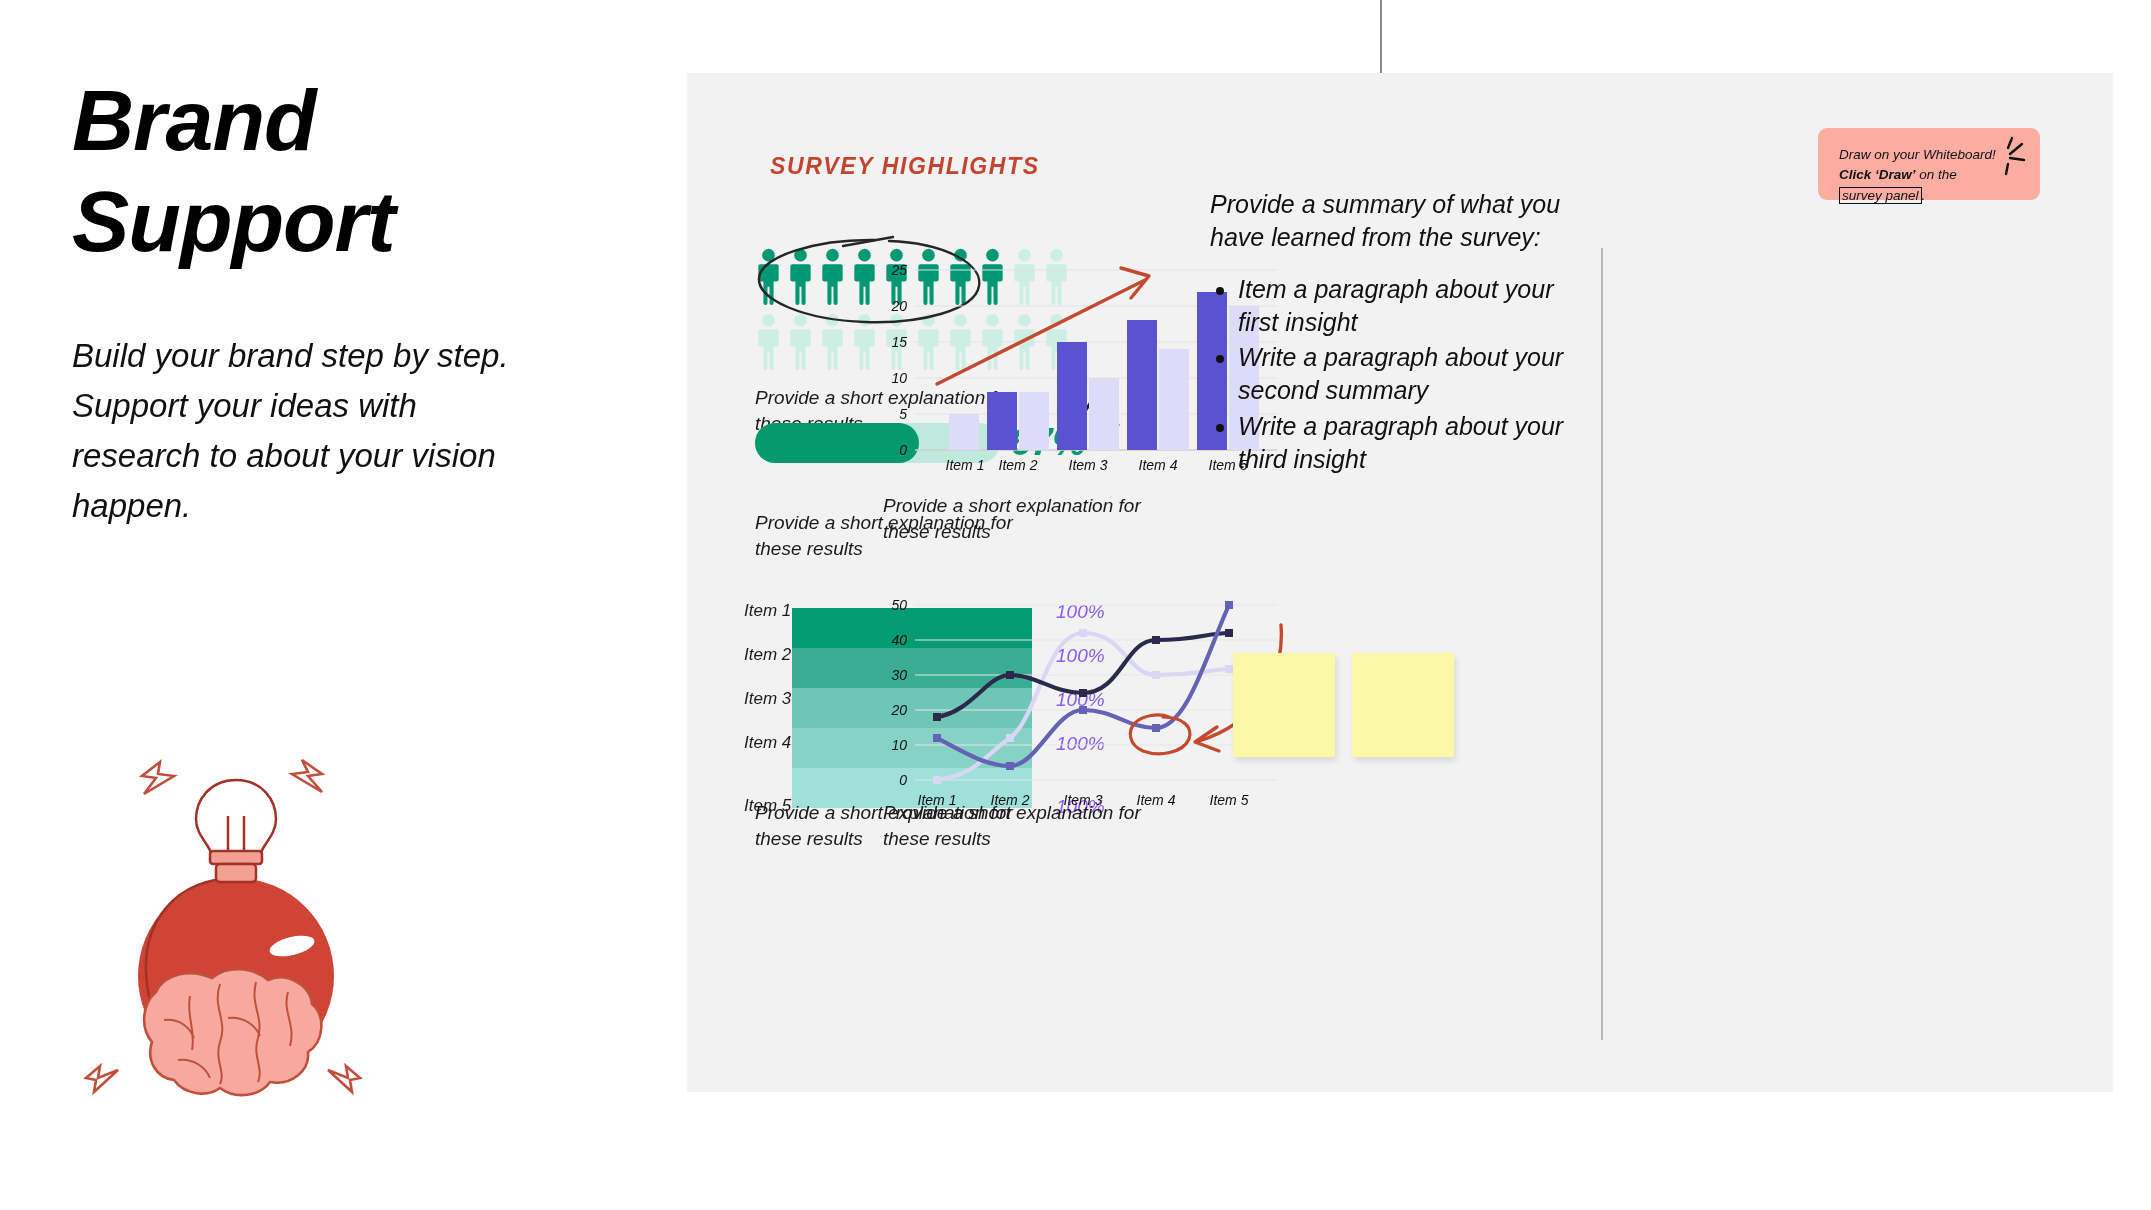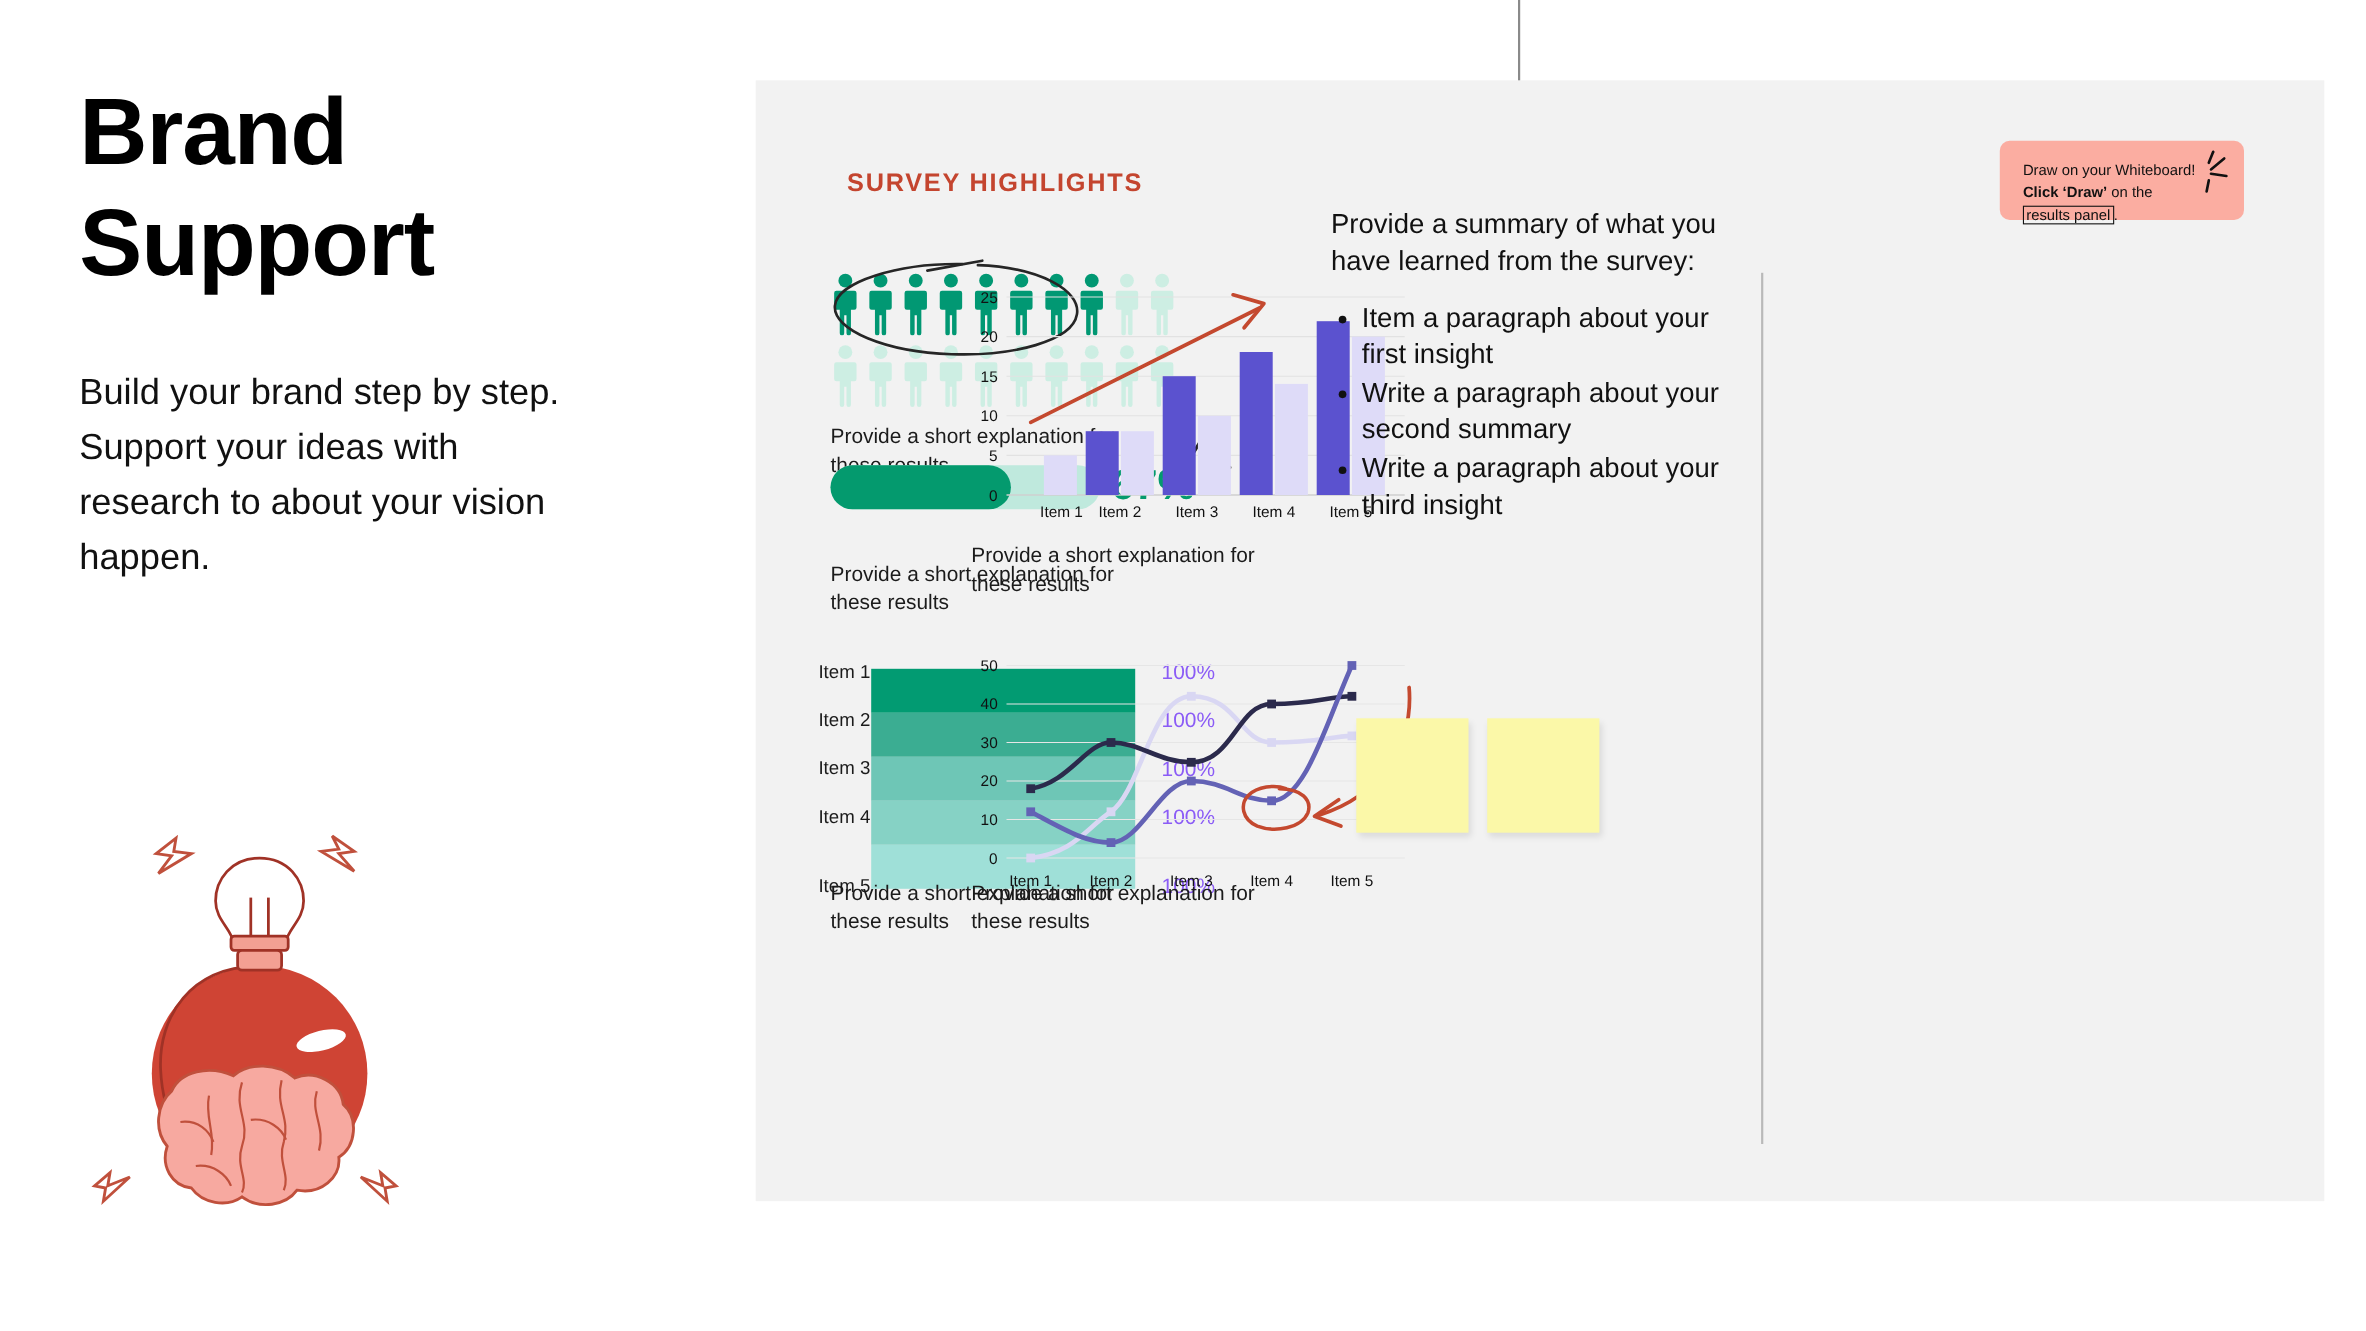--- a/index.html
+++ b/index.html
@@ -10,7 +10,7 @@
     overflow:hidden;
     position:relative;
   }
-  .stage{position:absolute;left:0;top:0;width:2151px;height:1210px;}
+  .stage{position:absolute;left:0;top:0;width:2151px;height:1210px;font-style:italic;}
 
   
   .left-col{position:absolute;left:72px;top:70px;width:540px;}

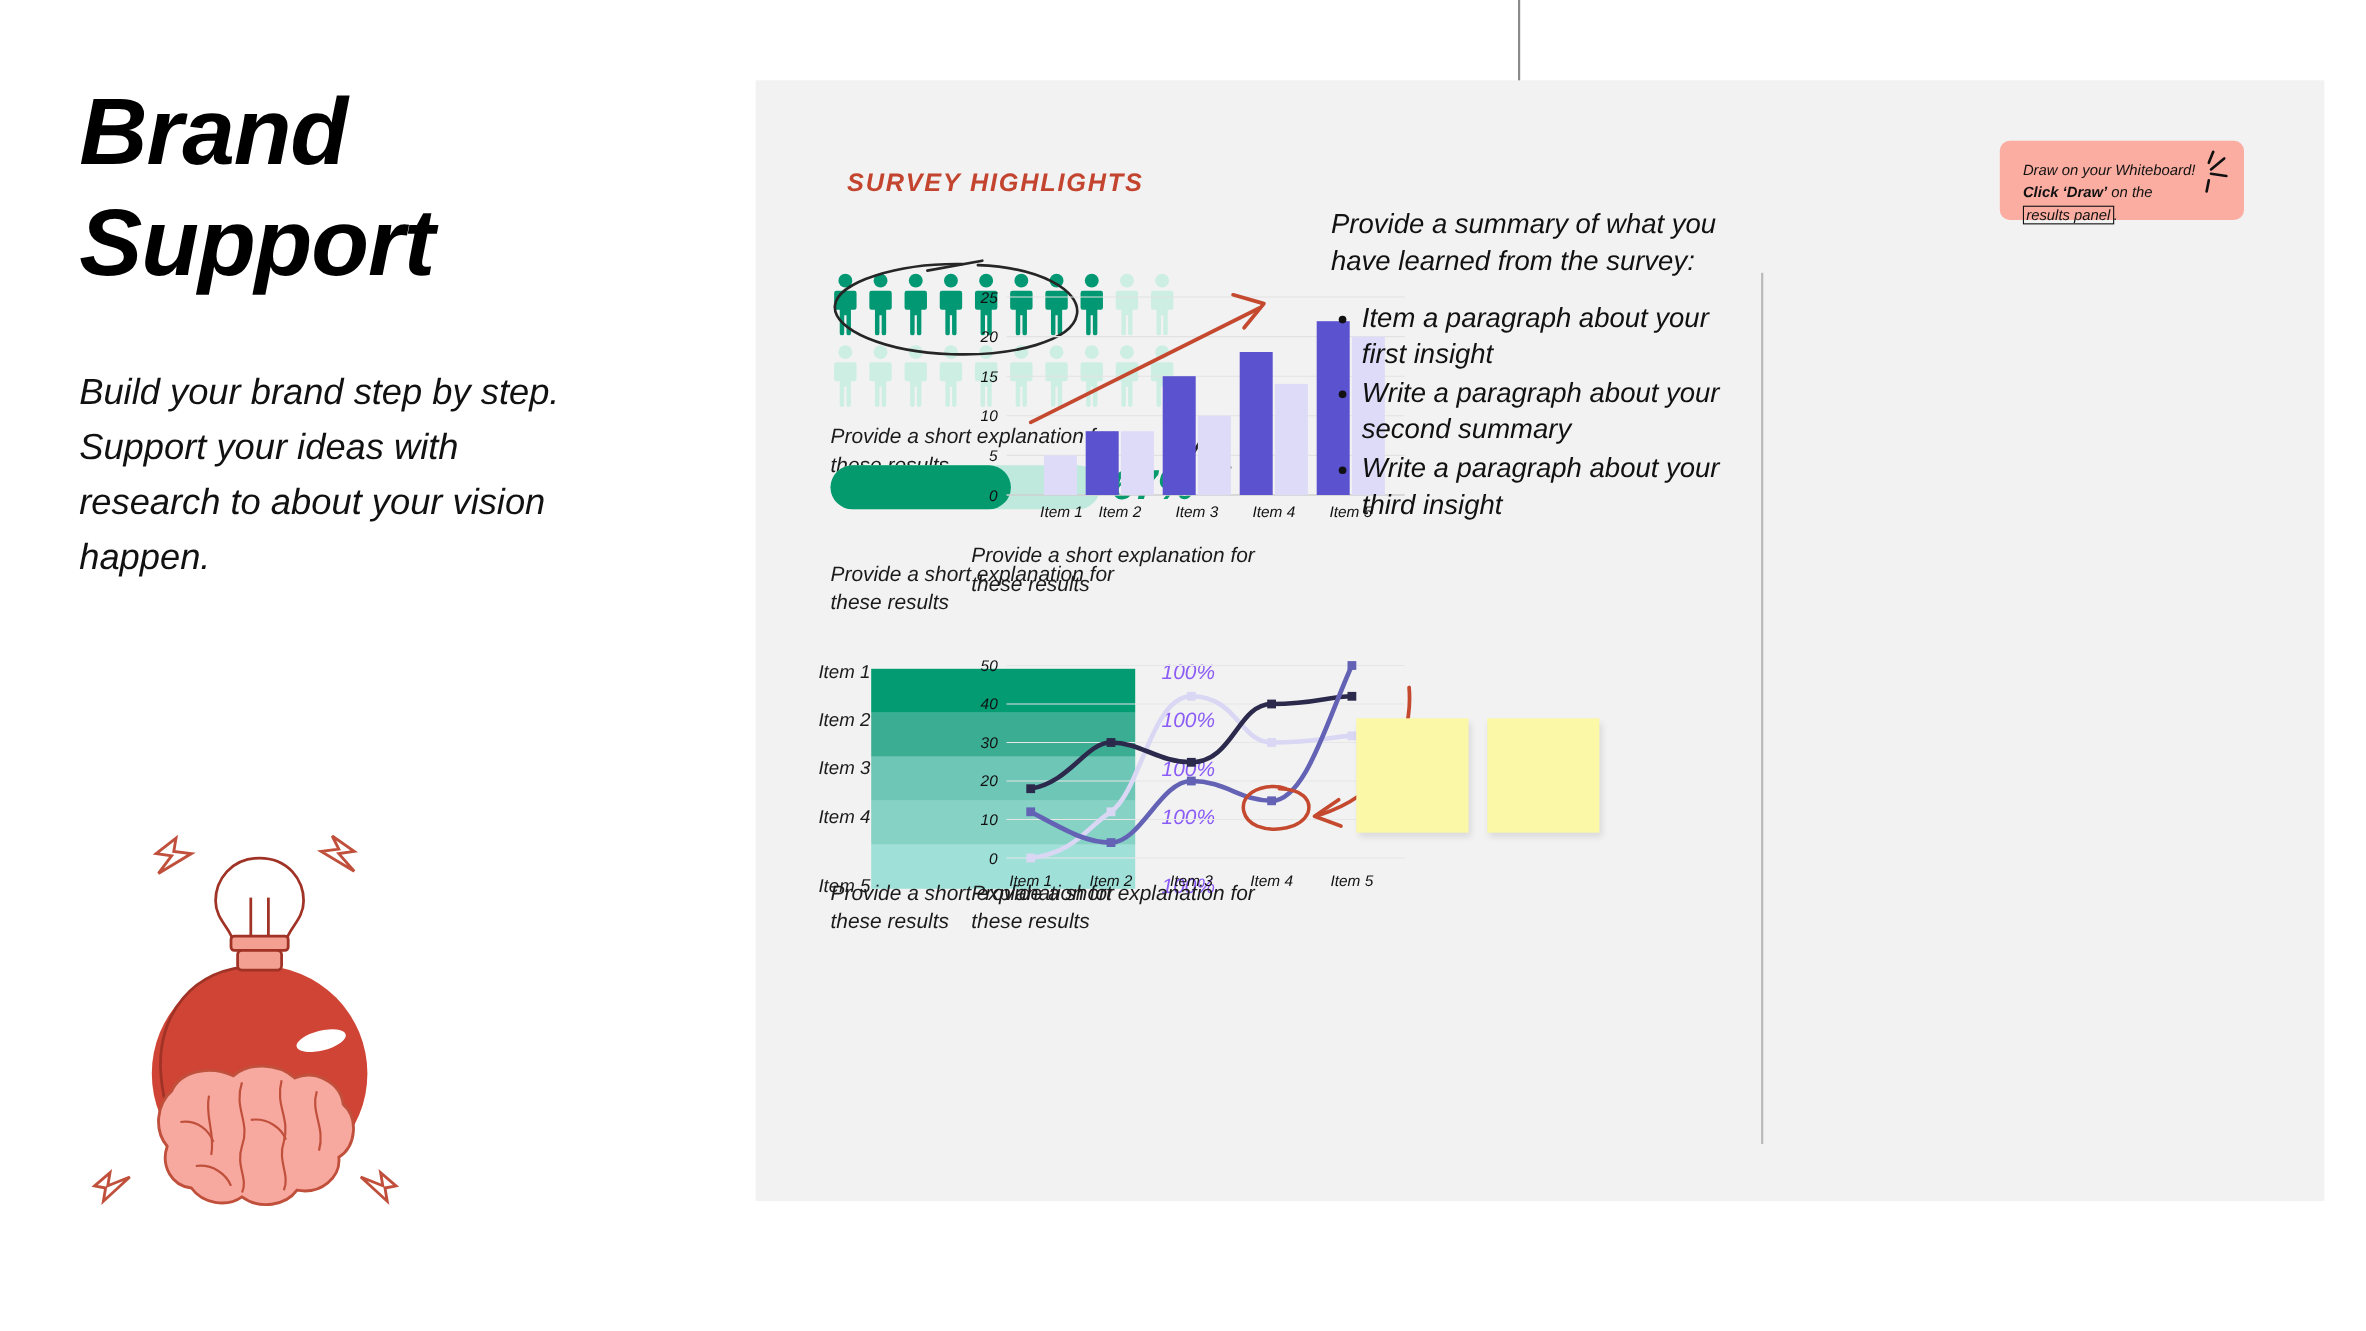--- a/index.html
+++ b/index.html
@@ -396,7 +396,7 @@
   </div>
 
   <div class="tooltip">
-    <div class="tooltip-text"><span>Draw on your Whiteboard! </span><b>Click</b><span> </span><b>‘Draw’</b><span> on the </span><span class="boxed">results panel</span><span>.</span></div>
+    <div class="tooltip-text"><span>Draw on your Whiteboard! </span><b>Click</b><span> </span><b>‘Draw’</b><span> on the </span><span class="boxed">survey panel</span><span>.</span></div>
     <svg class="tool-spark" viewBox="0 0 44 44">
       <path d="M26 4 L22 14" stroke="#111" stroke-width="2.4" stroke-linecap="round"></path>
       <path d="M36 10 L24 20" stroke="#111" stroke-width="2.4" stroke-linecap="round"></path>

